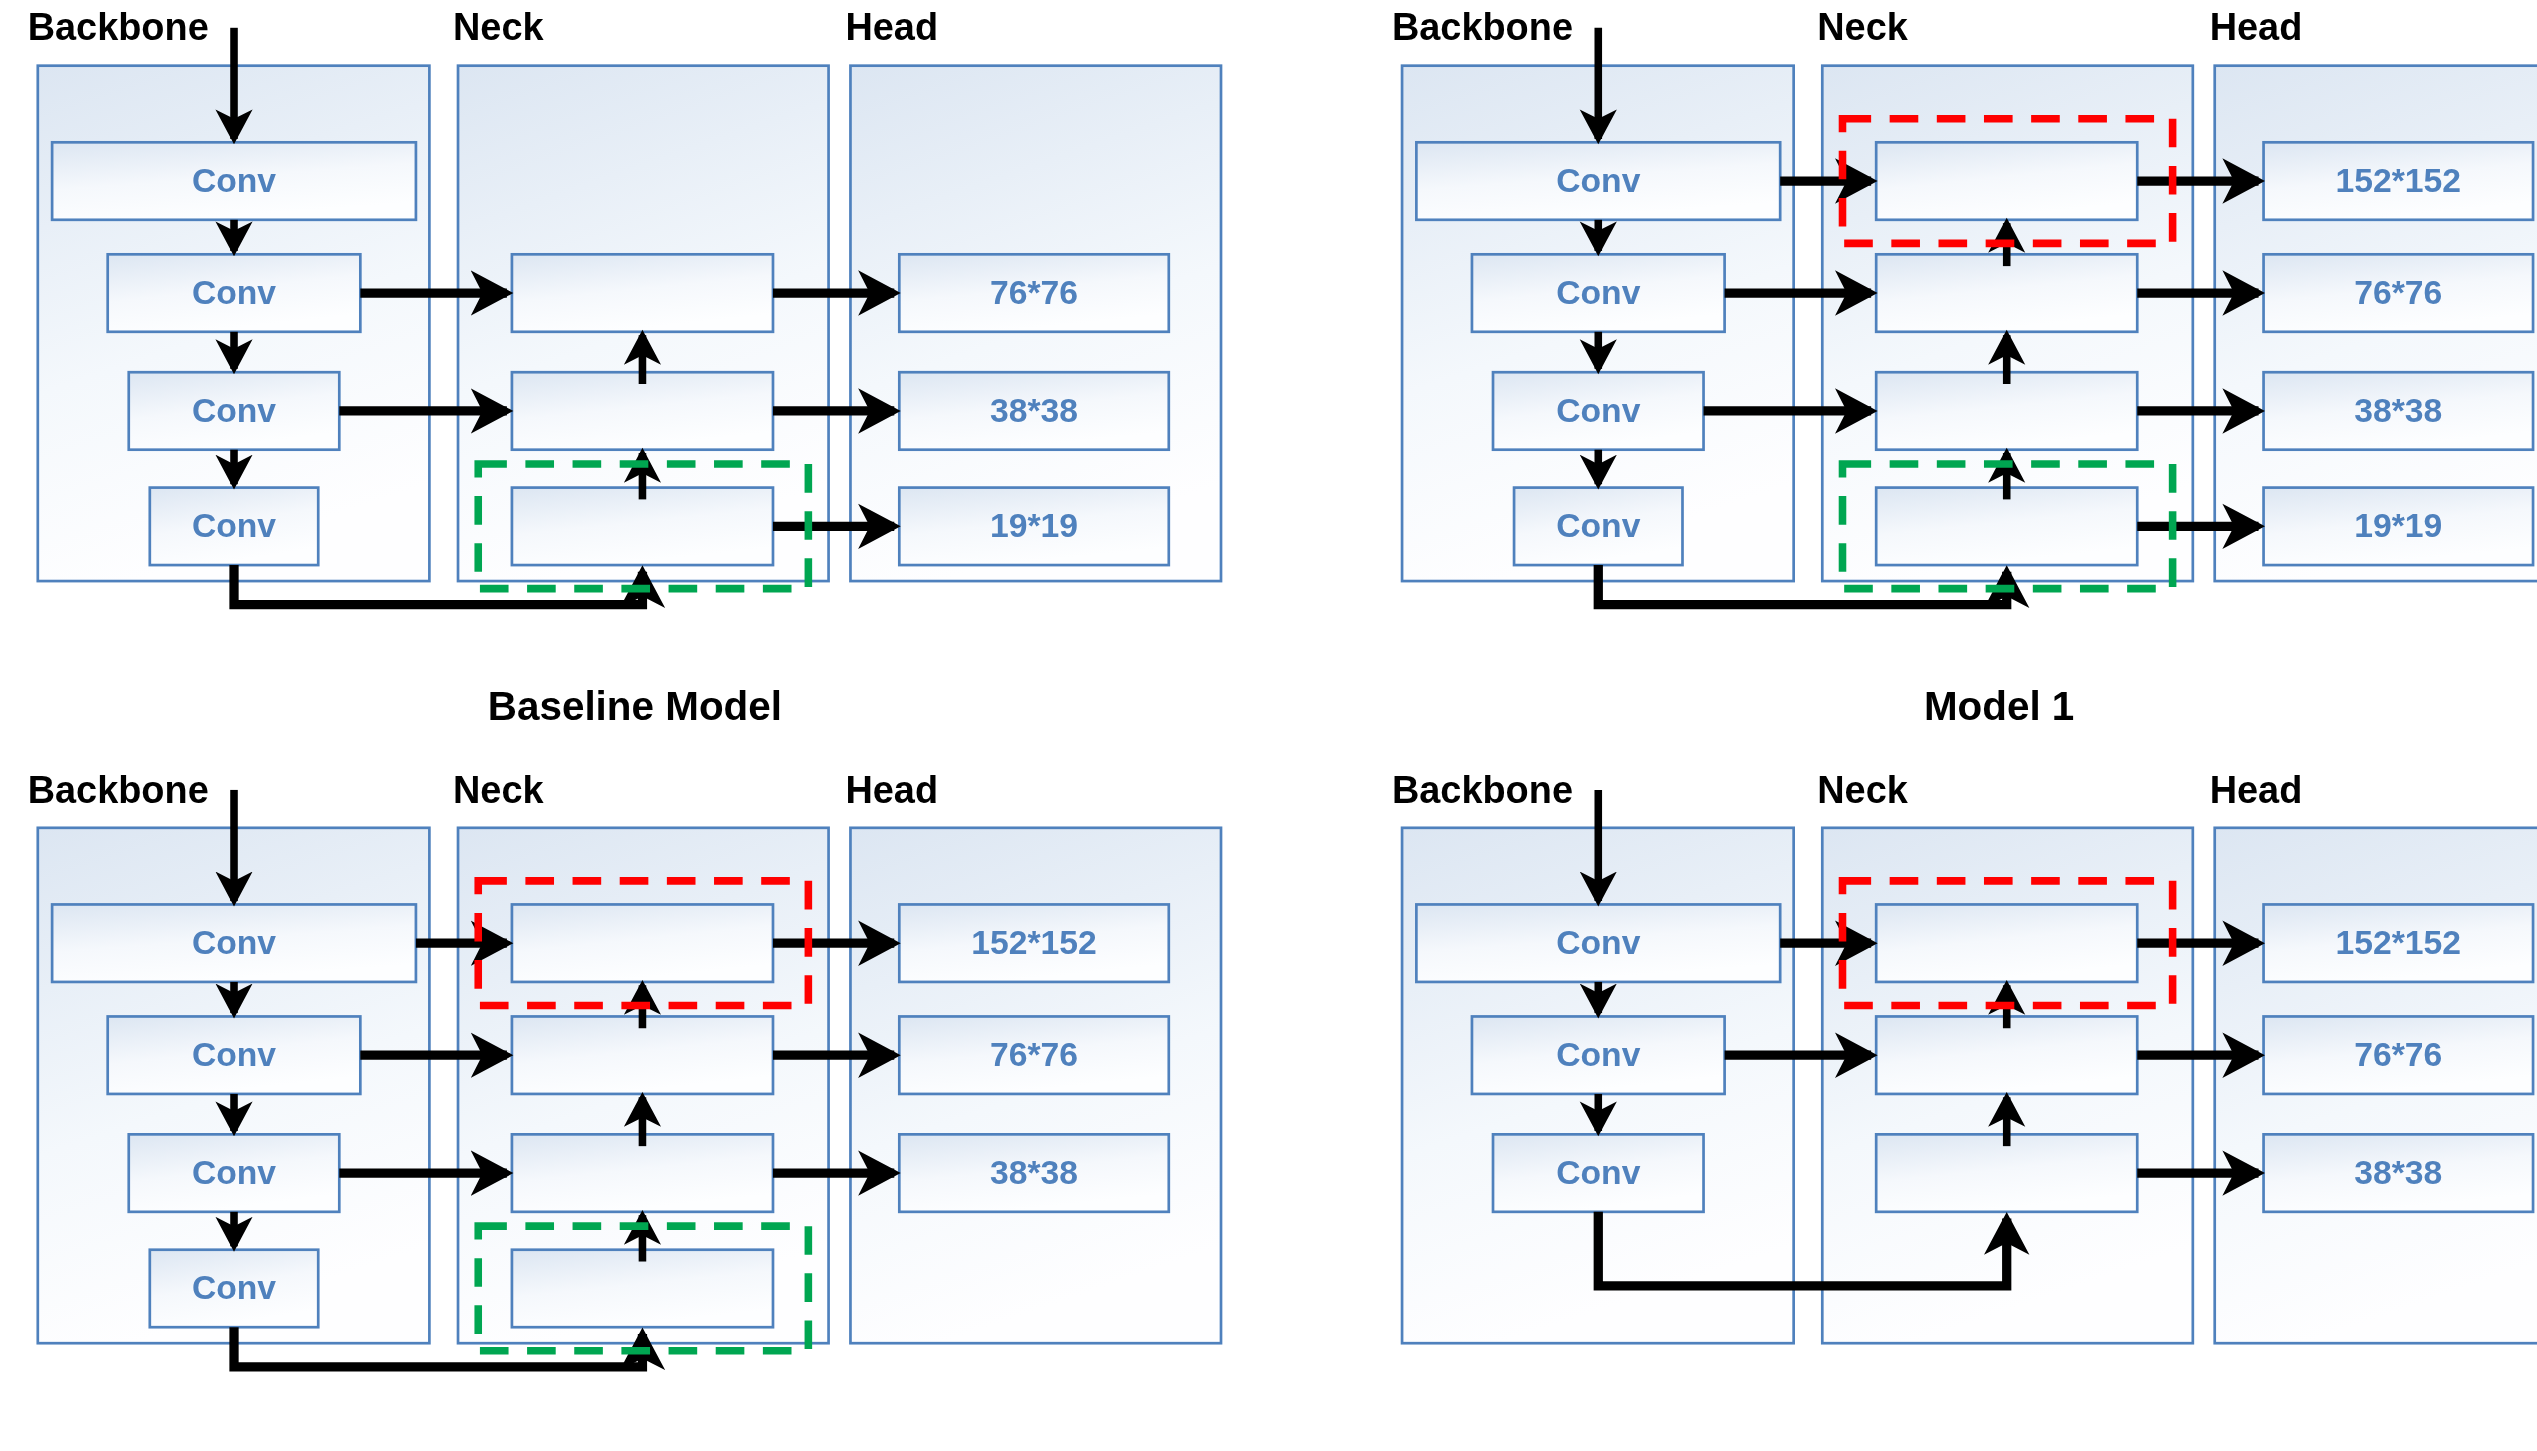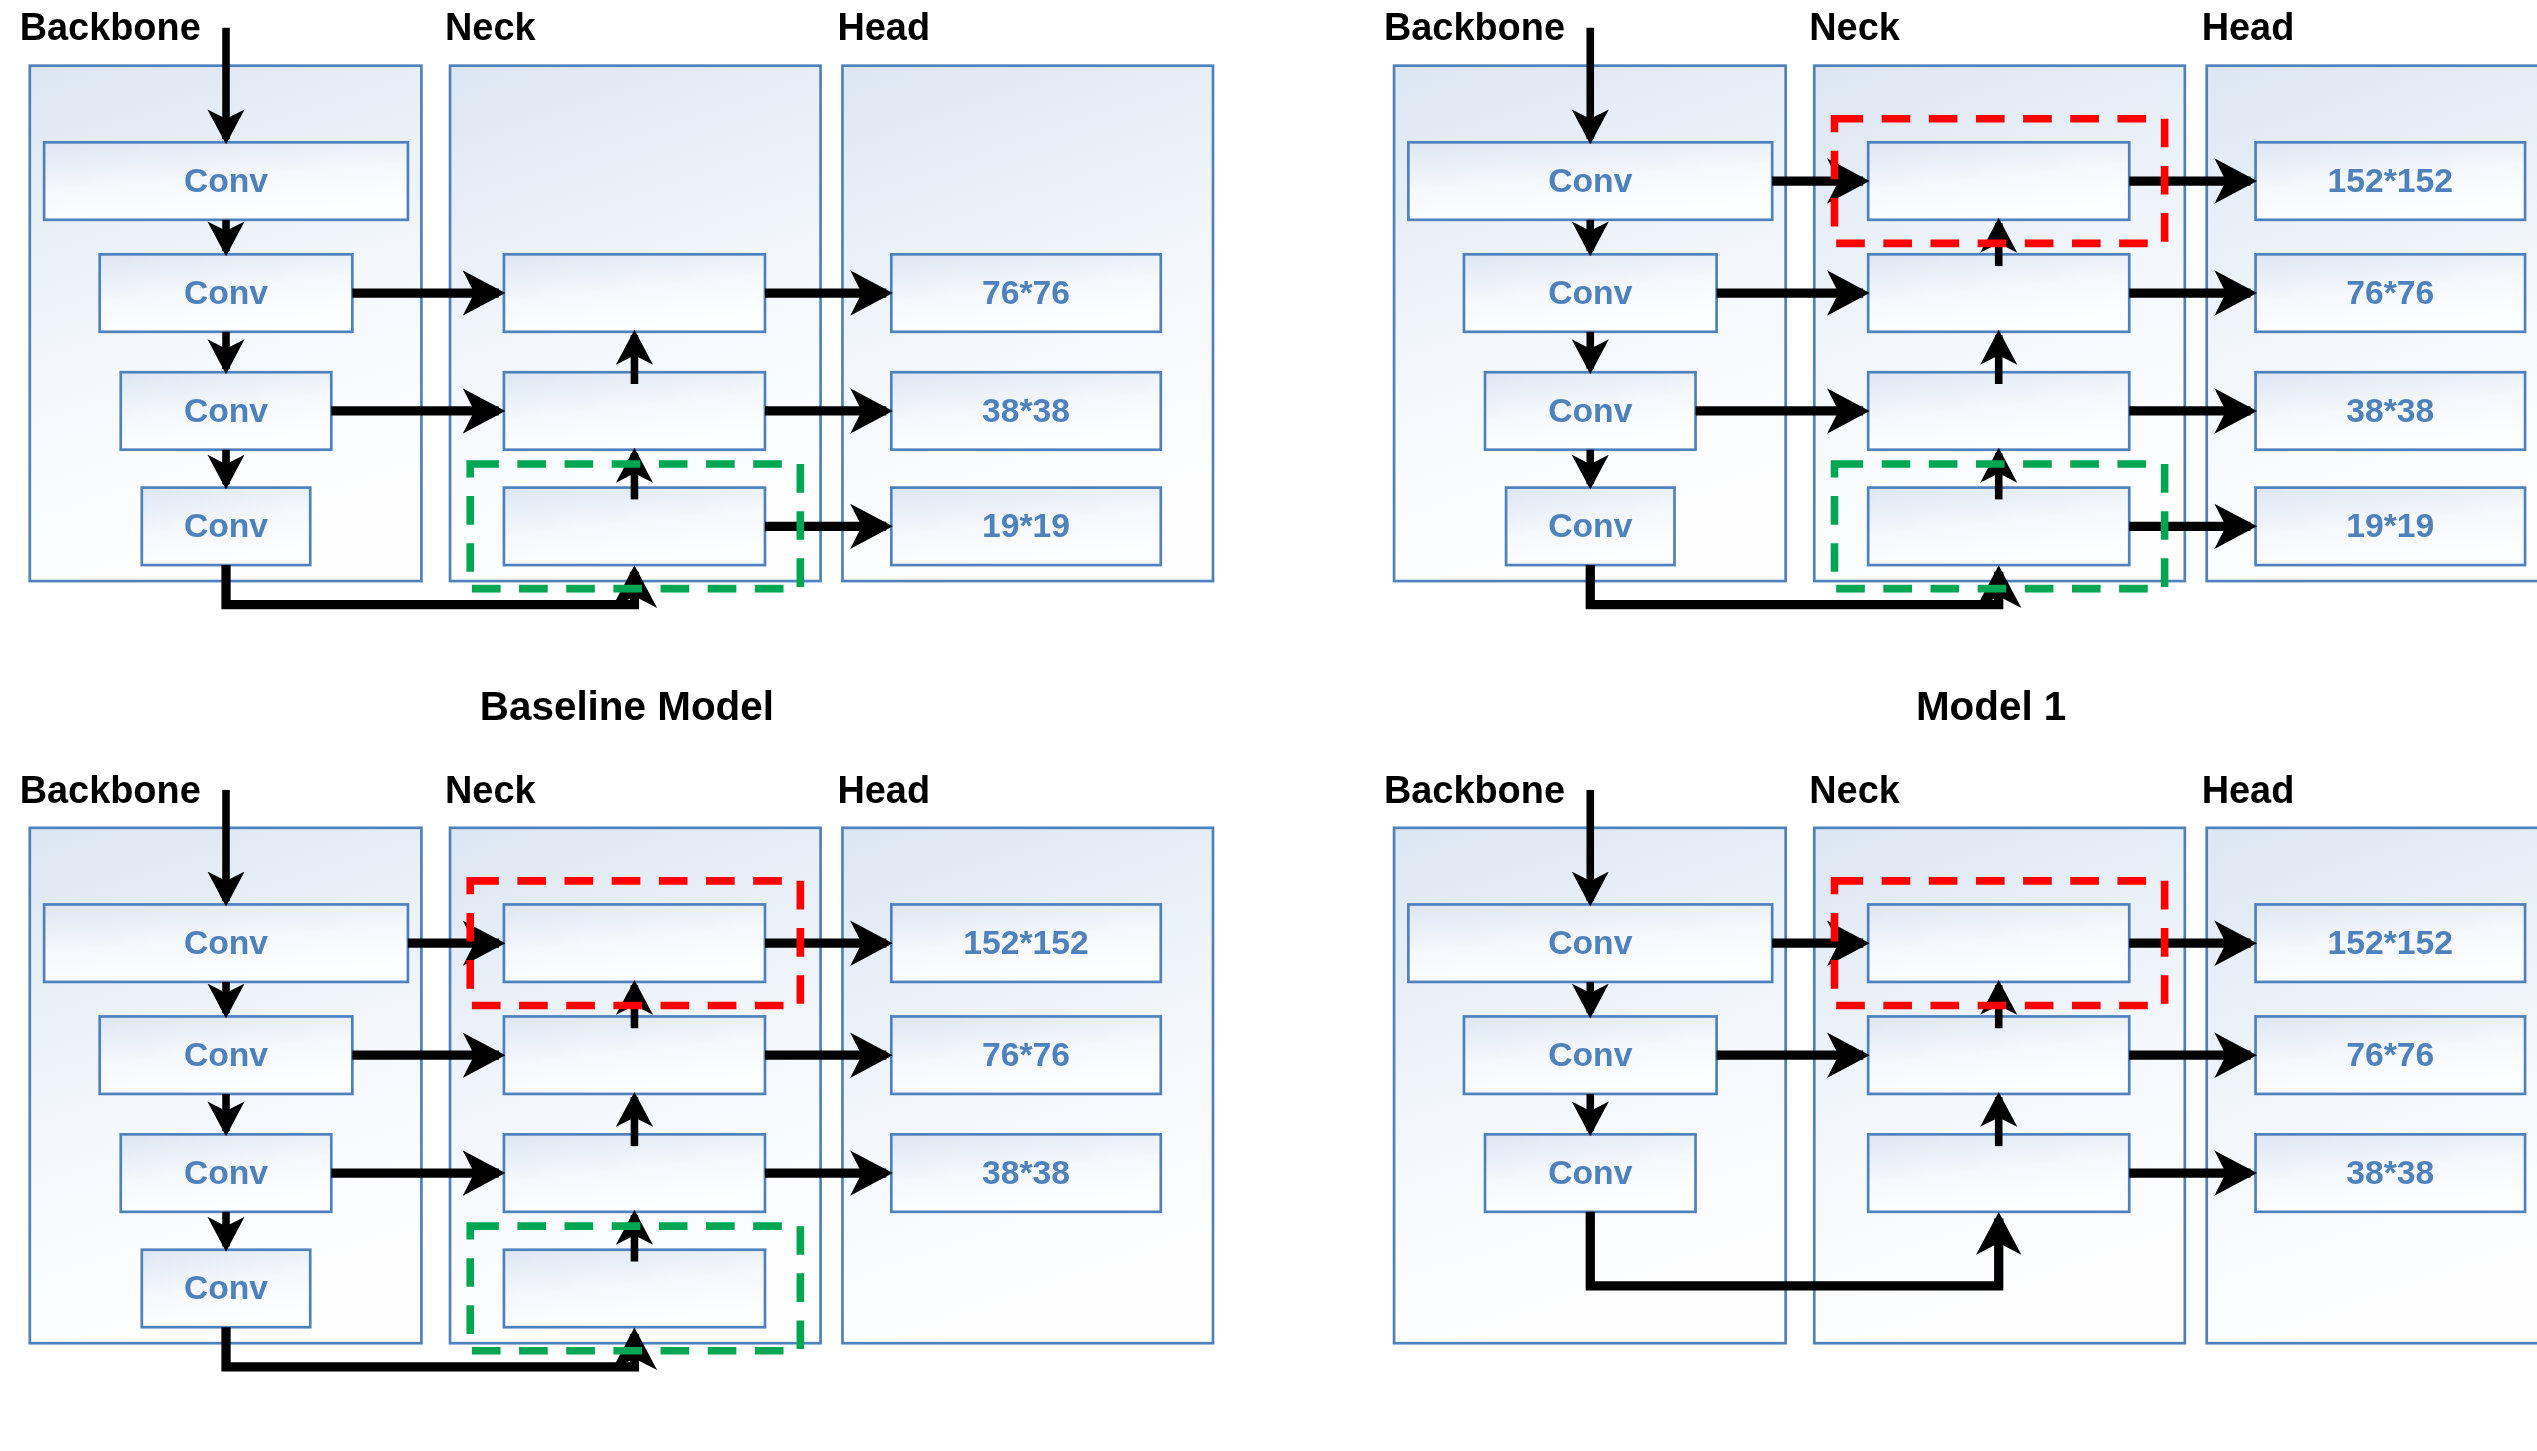--- a/index.html
+++ b/index.html
@@ -17,6 +17,7 @@
     position: relative;
     width: 2130px;
     height: 1451px;
+    margin-left: 8px;
   }
   .panel-svg {
     position: absolute;

